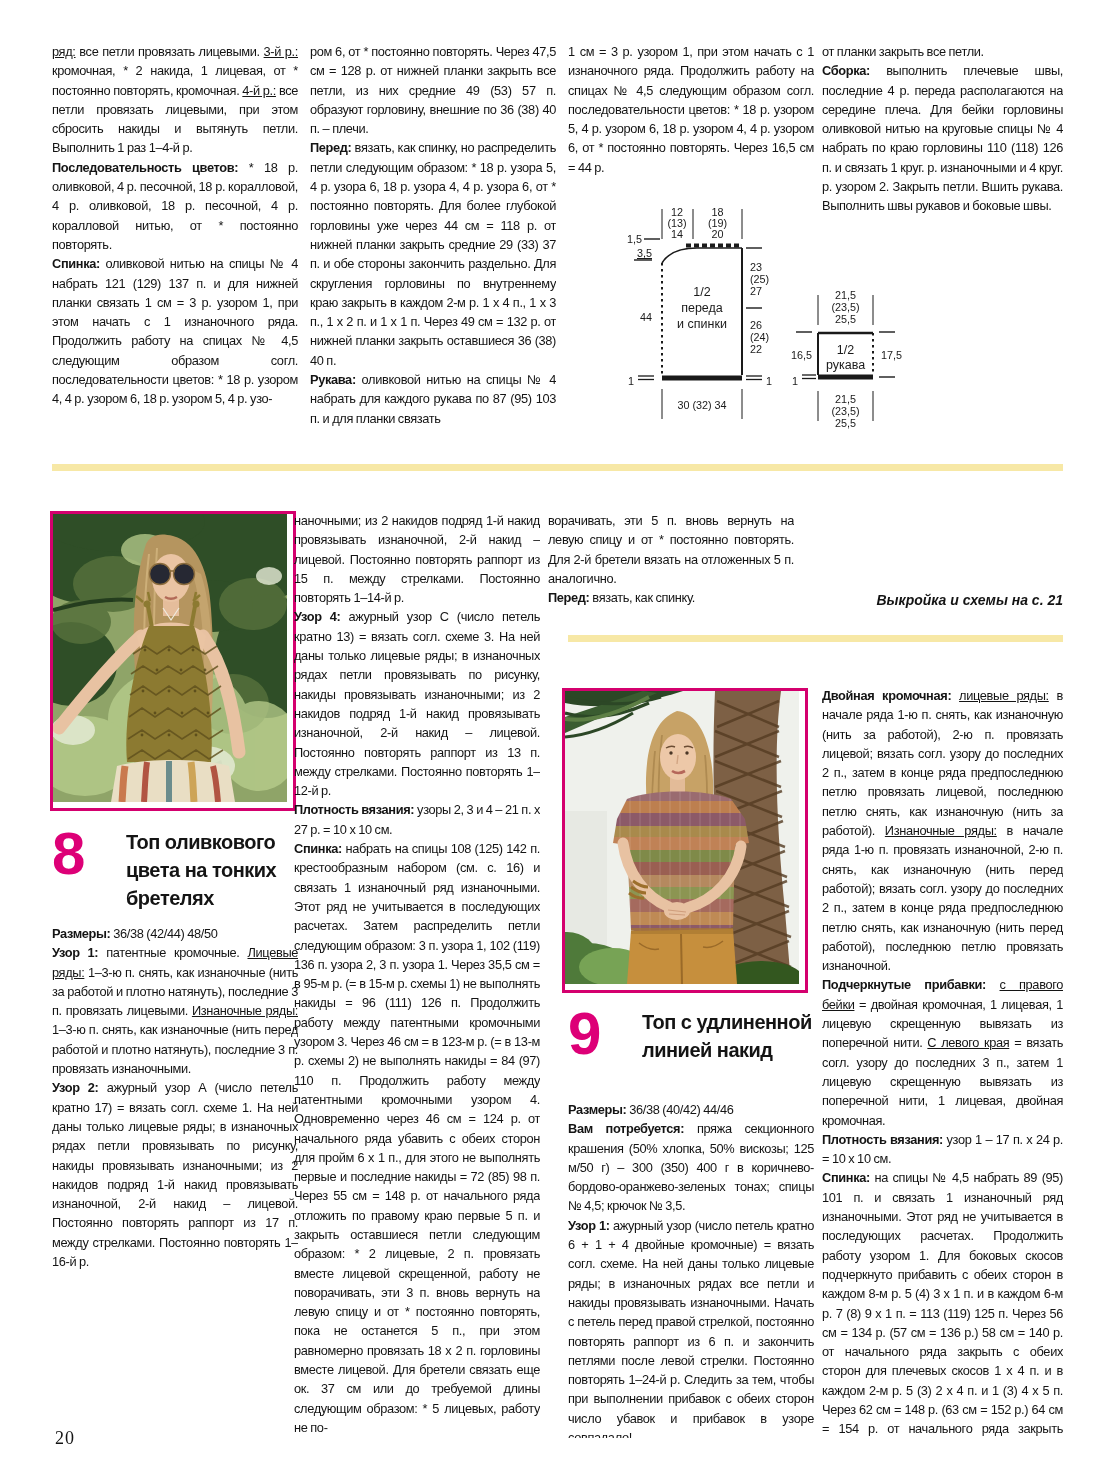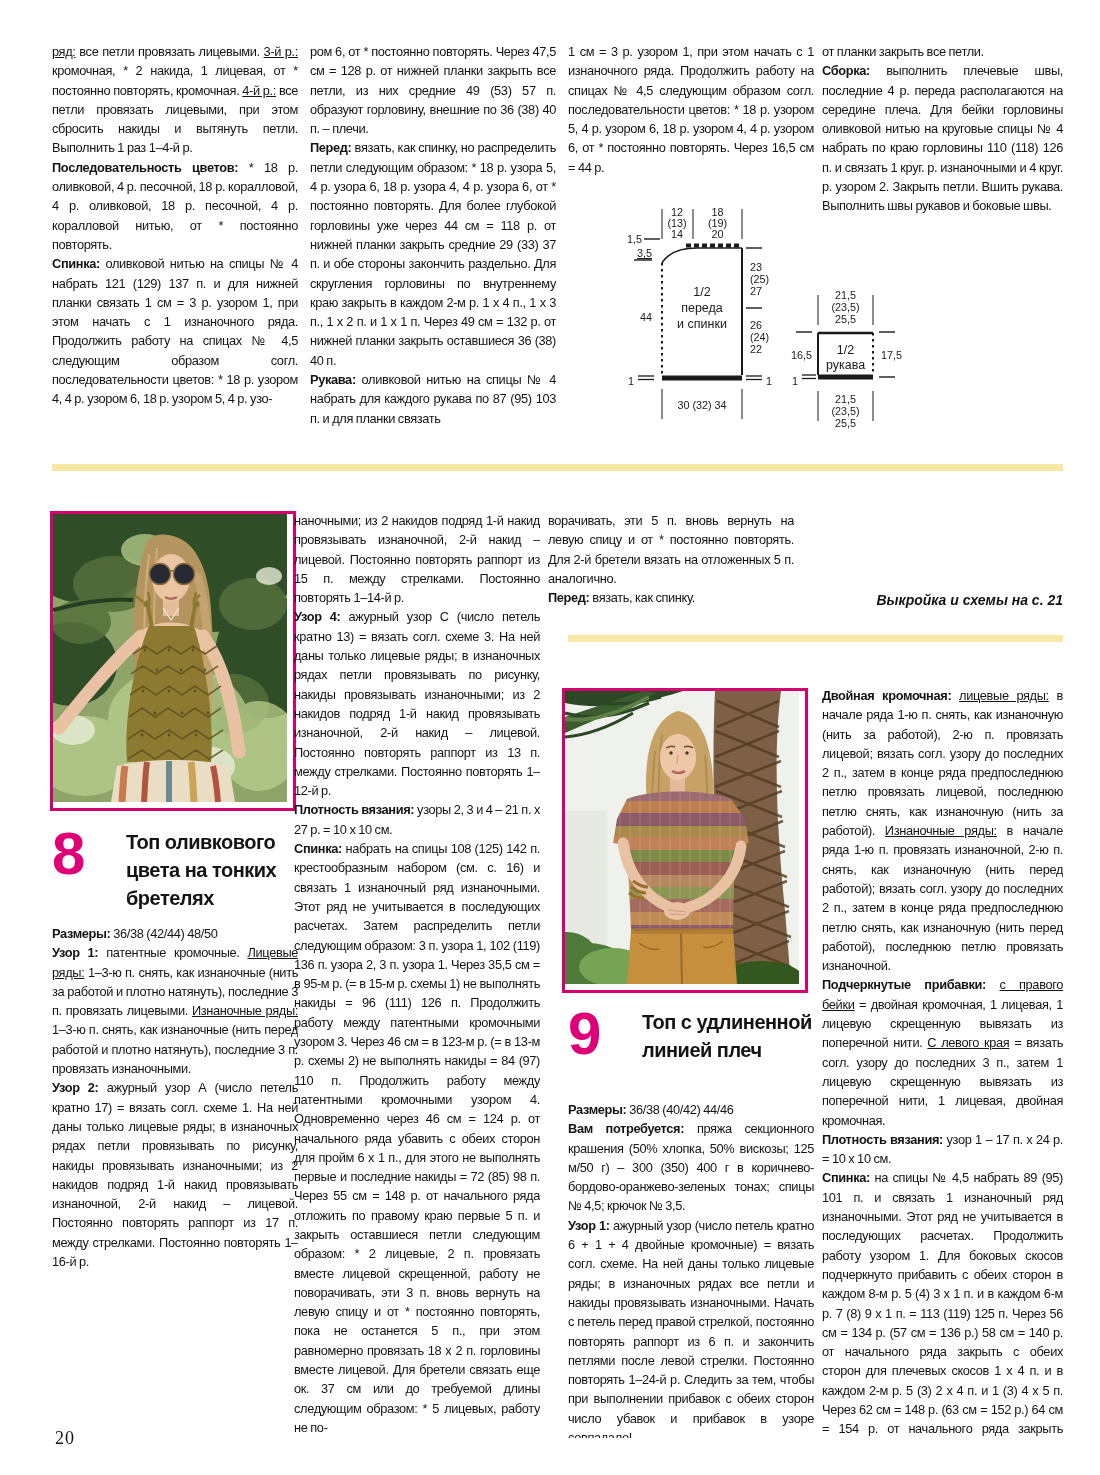--- a/index.html
+++ b/index.html
@@ -332,7 +332,7 @@
 
   <div class="pat-head" style="left:568px;top:1008px;width:252px;">
     <div class="pat-num">9</div>
-    <div class="pat-title" style="width:176px;">Топ с удлиненной линией плеч</div>
+    <div class="pat-title" style="width:176px;">Топ с удлиненной линией накид</div>
   </div>
 
   <div class="col" style="left:568px;top:1100px;width:246px;height:338px;">

